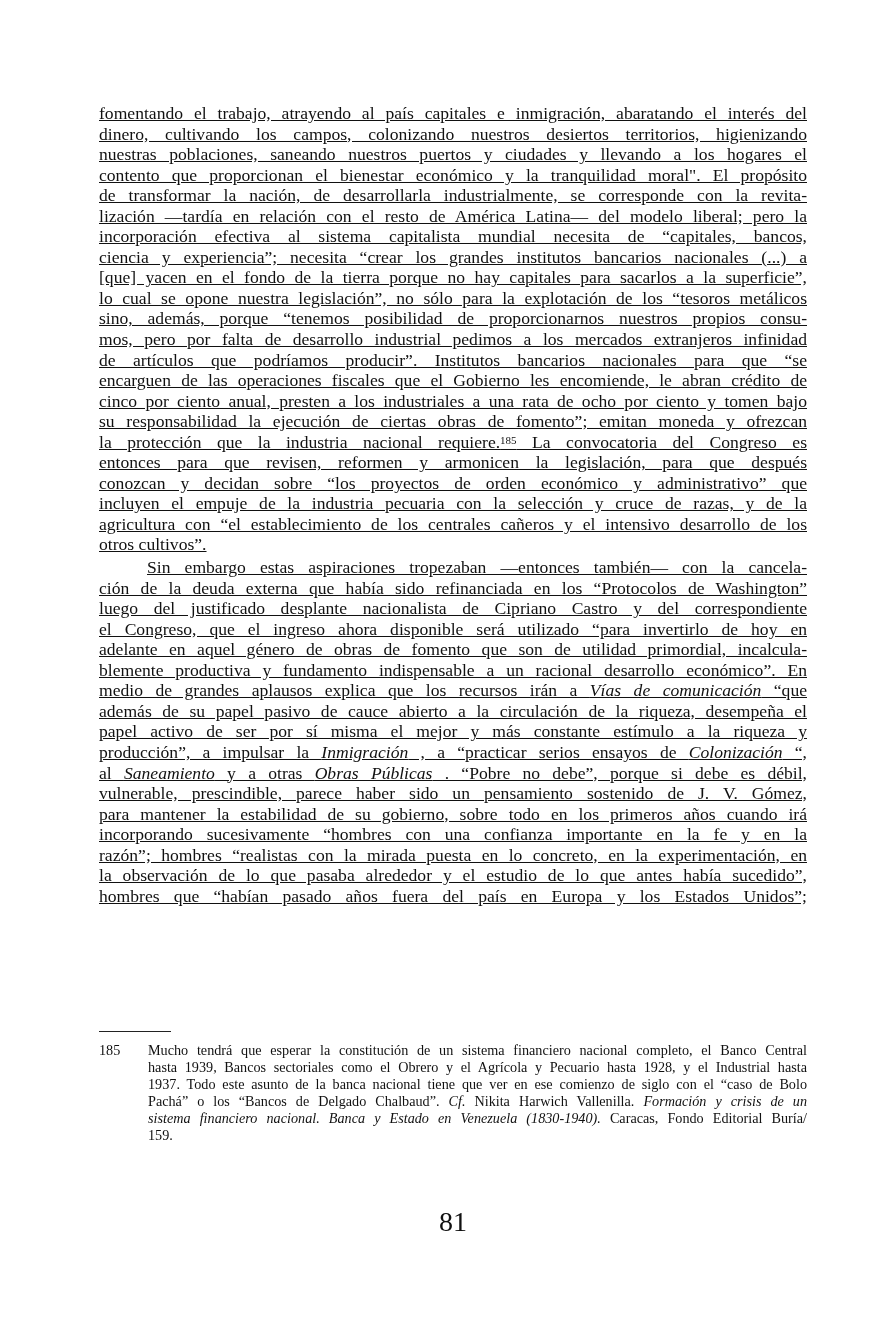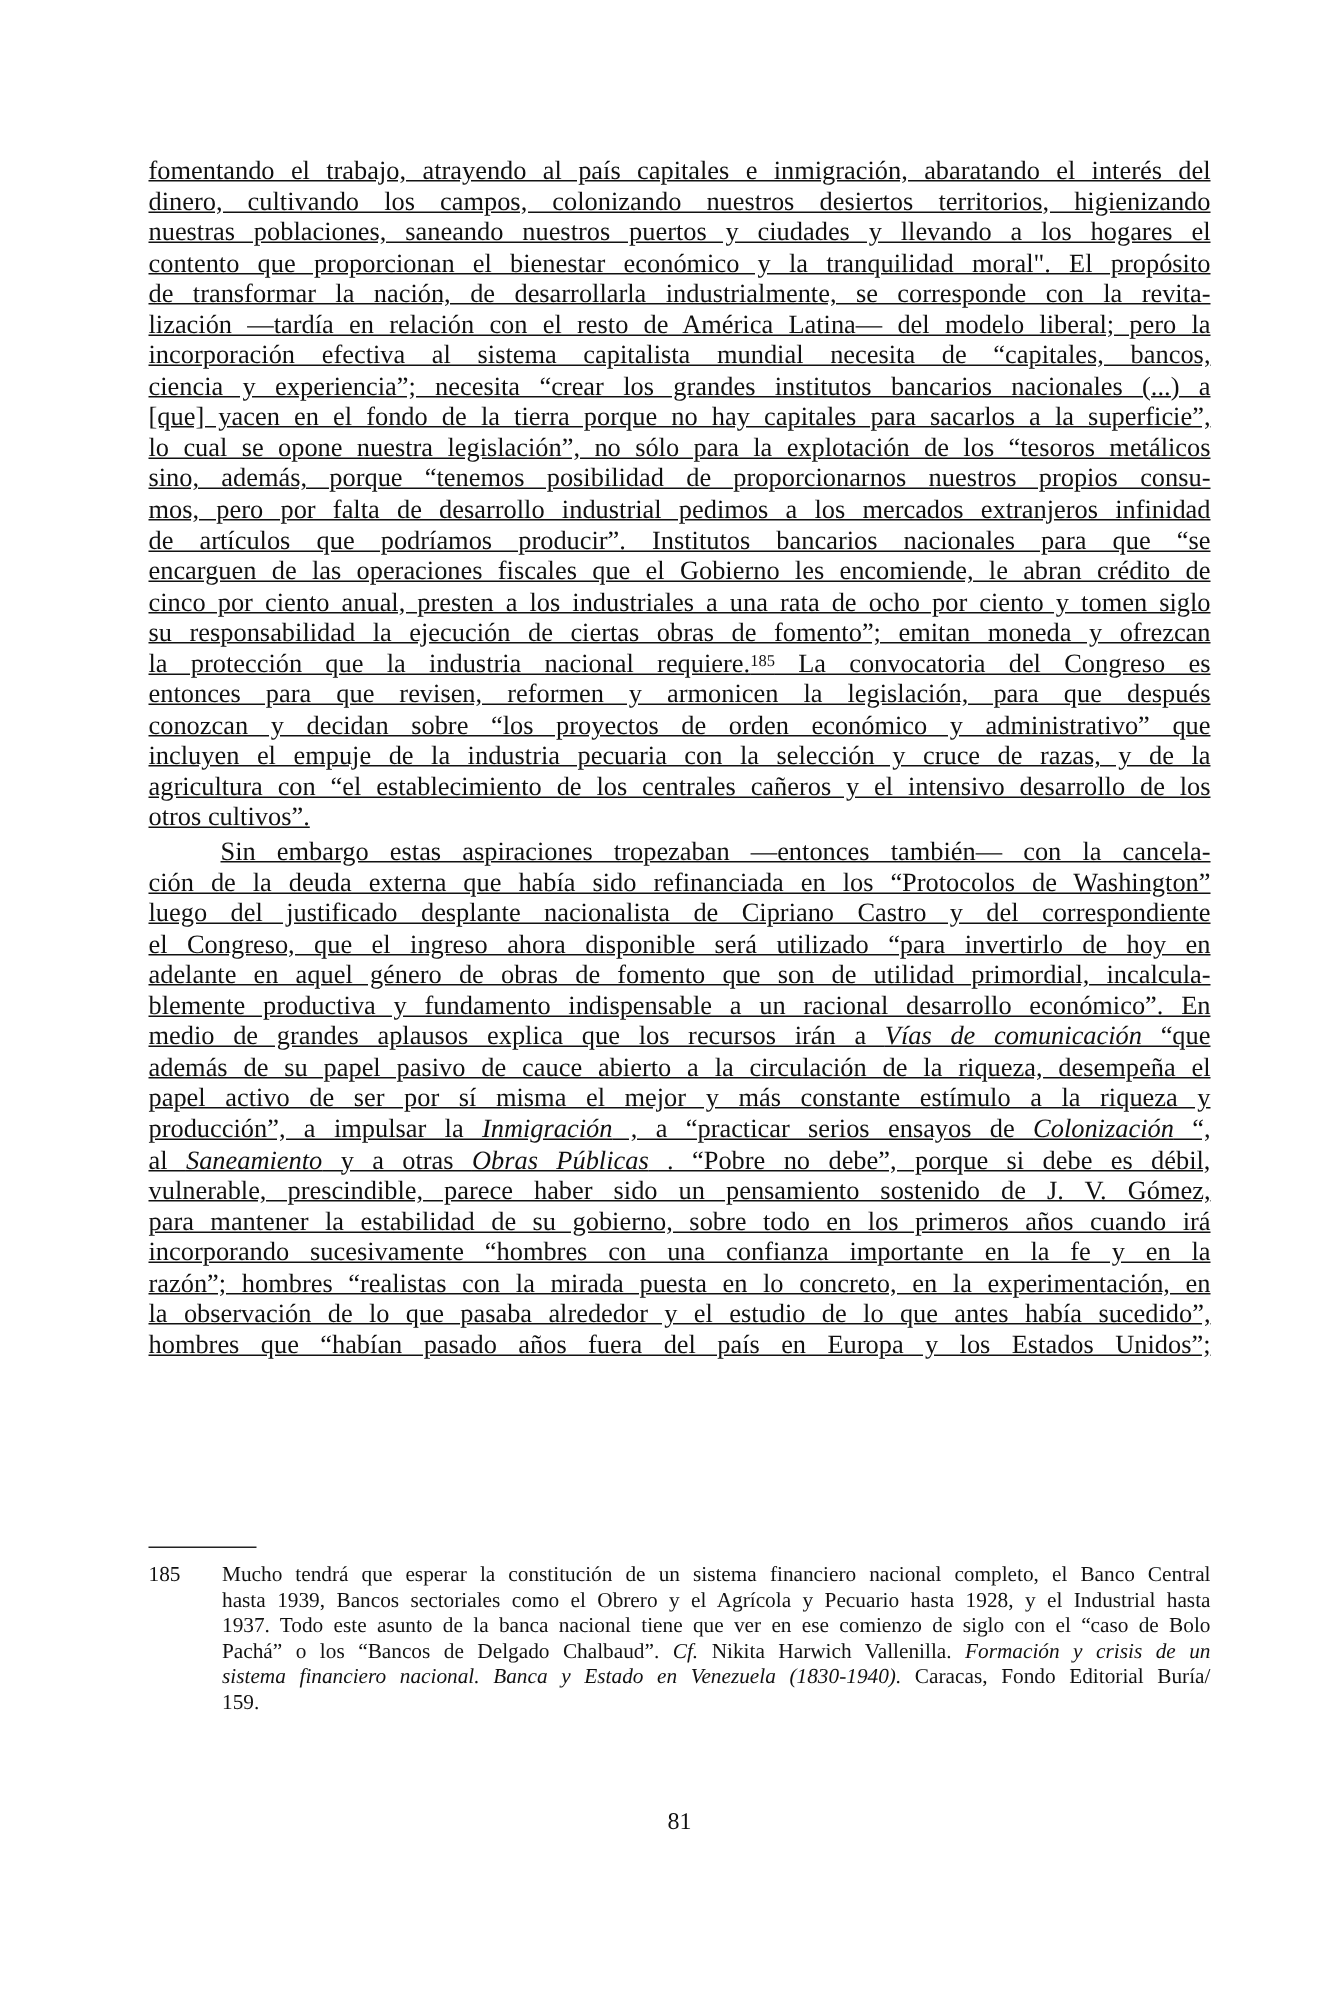--- a/index.html
+++ b/index.html
@@ -40,7 +40,7 @@
     <span class="line">mos, pero por falta de desarrollo industrial pedimos a los mercados extranjeros infinidad</span>
     <span class="line">de artículos que podríamos producir”. Institutos bancarios nacionales para que “se</span>
     <span class="line">encarguen de las operaciones fiscales que el Gobierno les encomiende, le abran crédito de</span>
-    <span class="line">cinco por ciento anual, presten a los industriales a una rata de ocho por ciento y tomen siglo</span>
+    <span class="line">cinco por ciento anual, presten a los industriales a una rata de ocho por ciento y tomen bajo</span>
     <span class="line">su responsabilidad la ejecución de ciertas obras de fomento”; emitan moneda y ofrezcan</span>
     <span class="line"><span>la protección que la industria nacional requiere.</span><sup class="fnref">185</sup><span> La convocatoria del Congreso es</span></span>
     <span class="line">entonces para que revisen, reformen y armonicen la legislación, para que después</span>

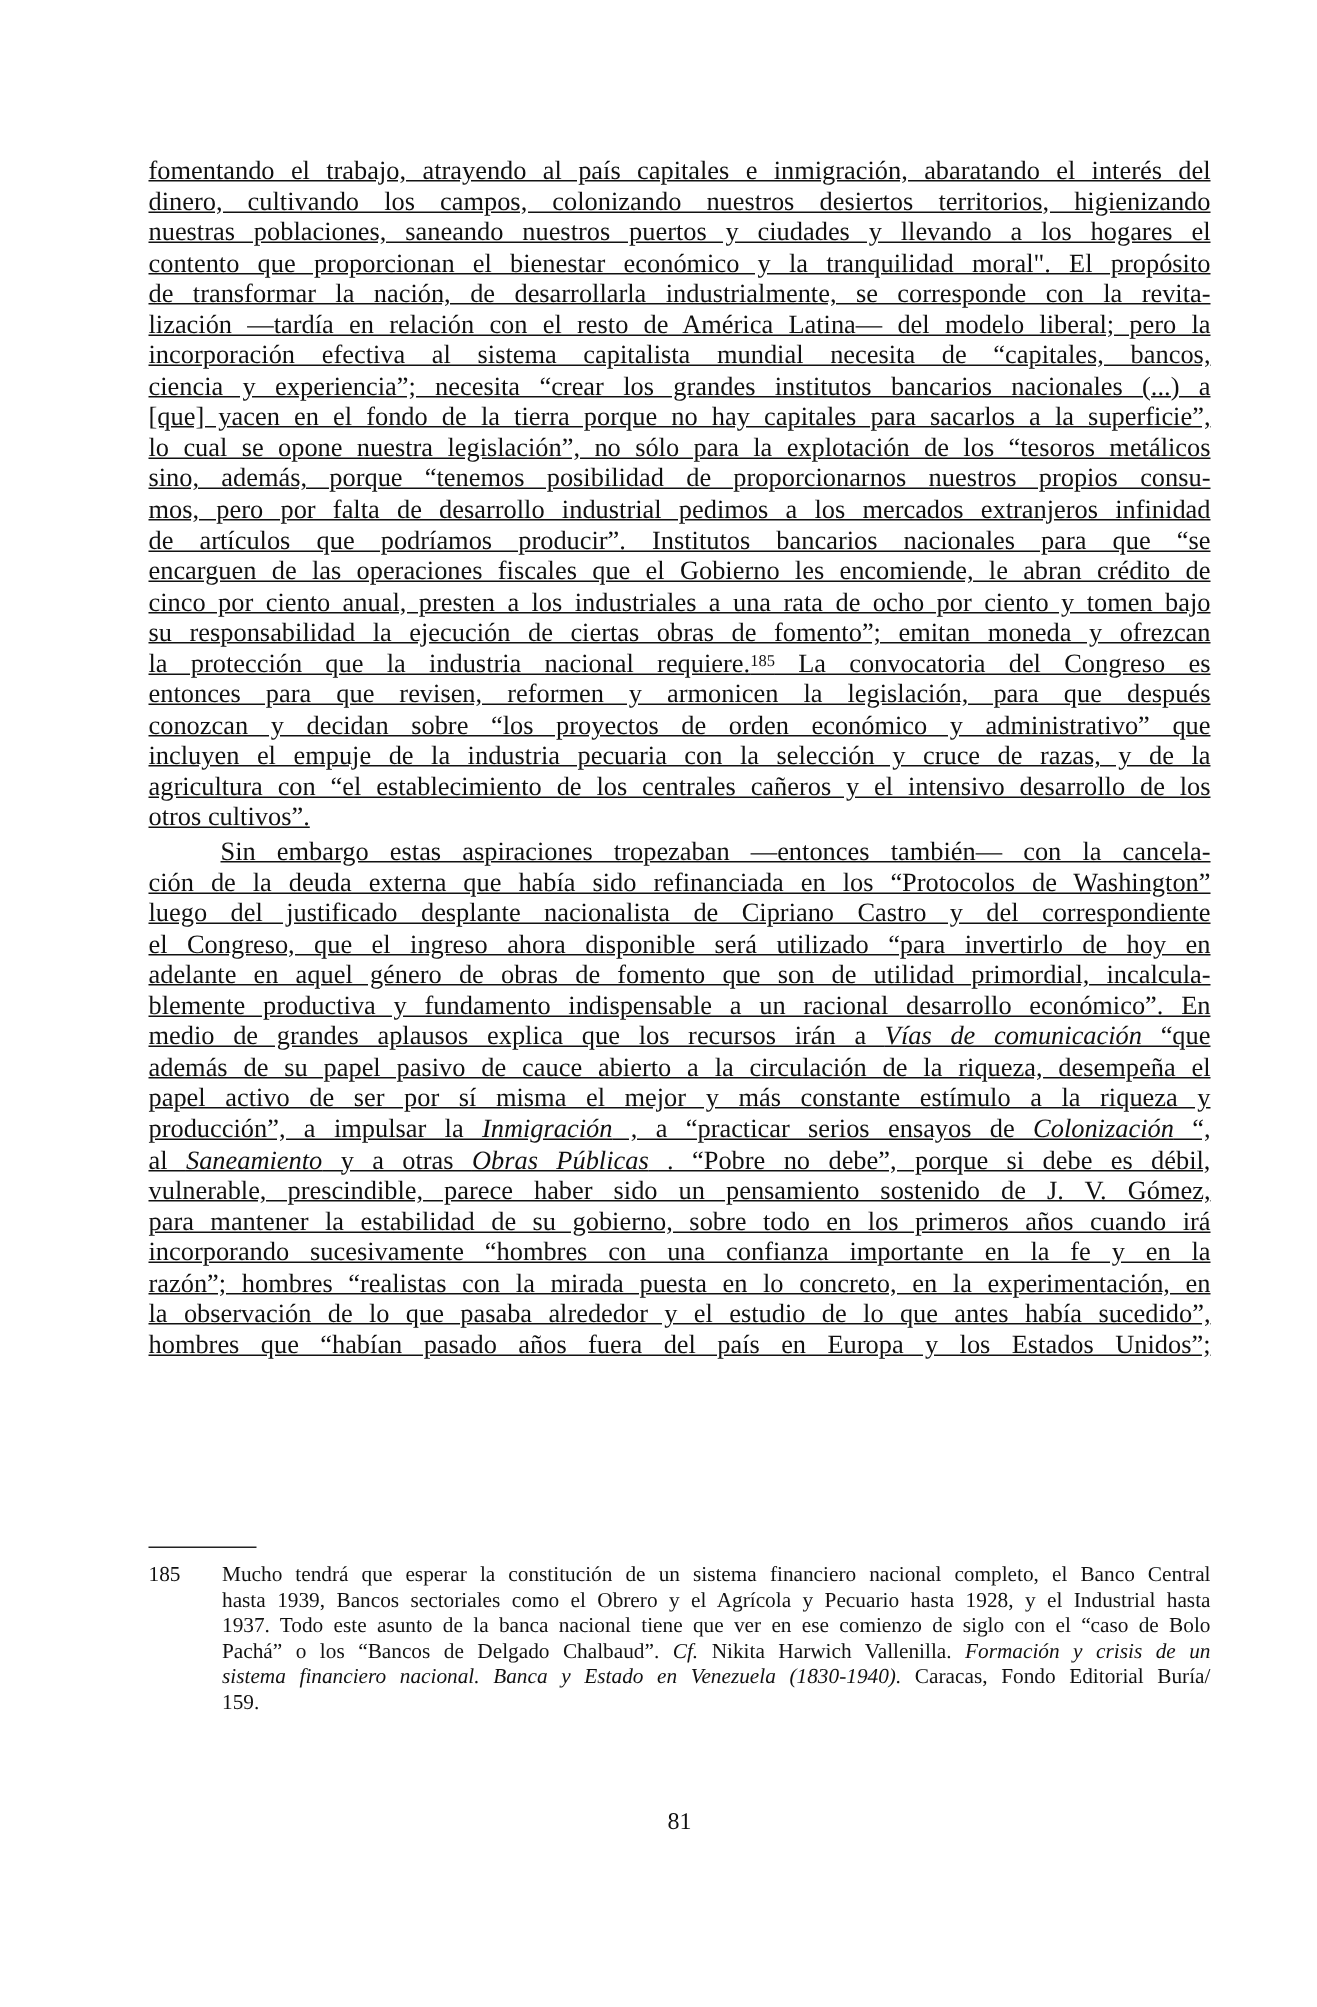--- a/index.html
+++ b/index.html
@@ -19,7 +19,7 @@
   .fn-body { margin-left: 49px; }
   .fn-line { display: block; white-space: nowrap; text-align: justify; text-align-last: justify; height: 17.1px; }
   .fn-line.last { text-align-last: left; }
-  .page-number { position: absolute; left: 0; width: 878px; top: 1206px; text-align: center; font-size: 16px; padding-left: 28px; box-sizing: border-box; }
+  .page-number { position: absolute; left: 0; width: 878px; top: 1206px; text-align: center; font-size: 28px; padding-left: 28px; box-sizing: border-box; }
 </style>
 </head>
 <body>

